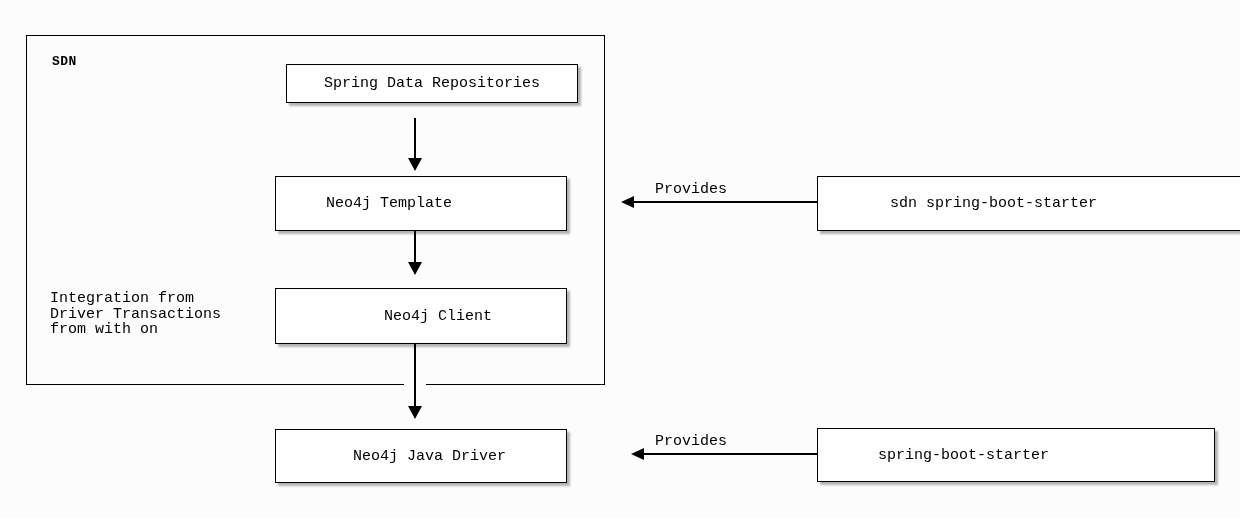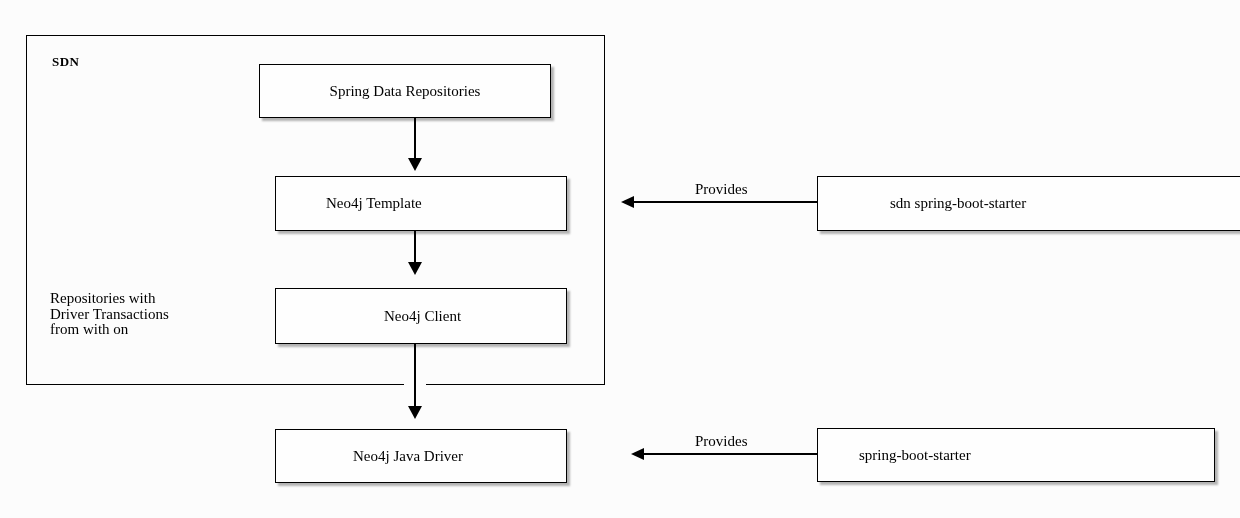--- a/index.html
+++ b/index.html
@@ -13,7 +13,7 @@
     position:relative;
     width:1240px;height:518px;
     background:var(--background);
-    font-family:Liberation Serif, serif;
+    font-family:Liberation Mono, monospace;
     color:var(--stroke);
     overflow:hidden;
   }

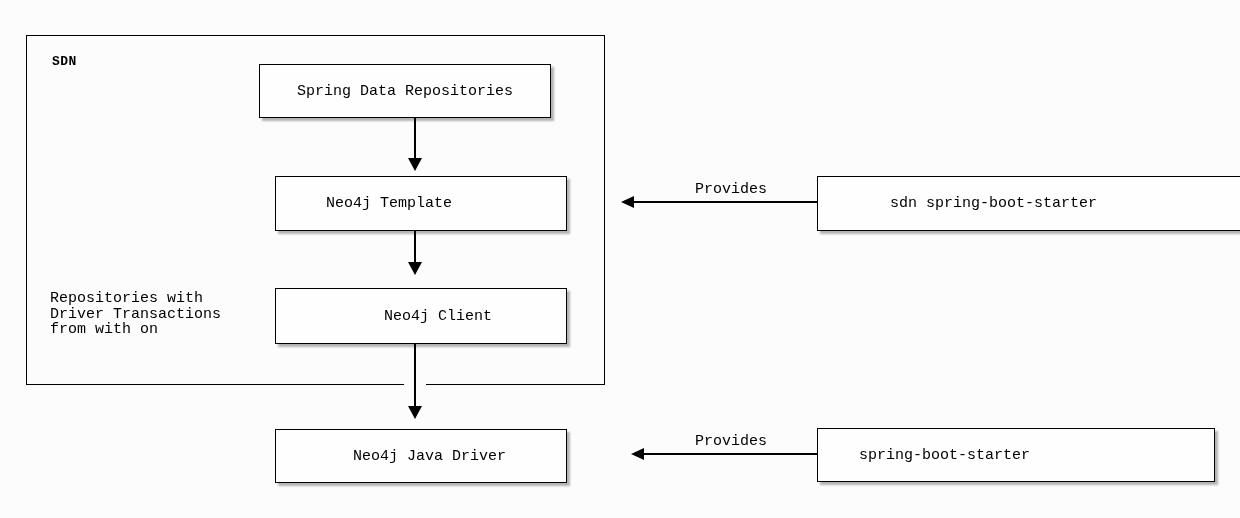--- a/index.html
+++ b/index.html
@@ -43,7 +43,7 @@
     font-size:15px;white-space:nowrap;
   }
   .node.center{justify-content:center;}
-  #n-sdr{left:259px;top:64px;width:292px;height:54px;}
+  #n-sdr{left:286px;top:64px;width:292px;height:39px;}
   #n-template{left:275px;top:176px;width:292px;height:55px;padding-left:50px;}
   #n-client{left:275px;top:288px;width:292px;height:56px;padding-left:108px;}
   #n-driver{left:275px;top:429px;width:292px;height:54px;padding-left:77px;text-align:center;}

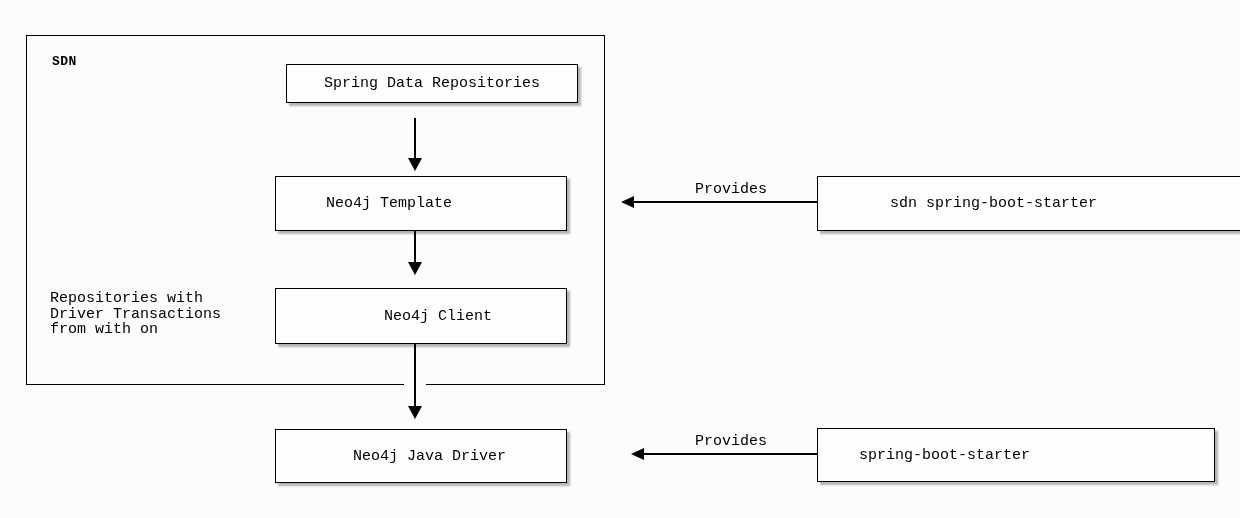--- a/index.html
+++ b/index.html
@@ -75,7 +75,7 @@
   #e4-head{left:621px;top:196px;}
   #e5-line{left:644px;top:453px;width:173px;}
   #e5-head{left:631px;top:448px;}
-  .edge-label{position:absolute;font-size:15px;white-space:nowrap;margin-left:40px;}
+  .edge-label{position:absolute;font-size:15px;white-space:nowrap;}
   #e4-label{left:655px;top:181px;}
   #e5-label{left:655px;top:433px;}
 </style>

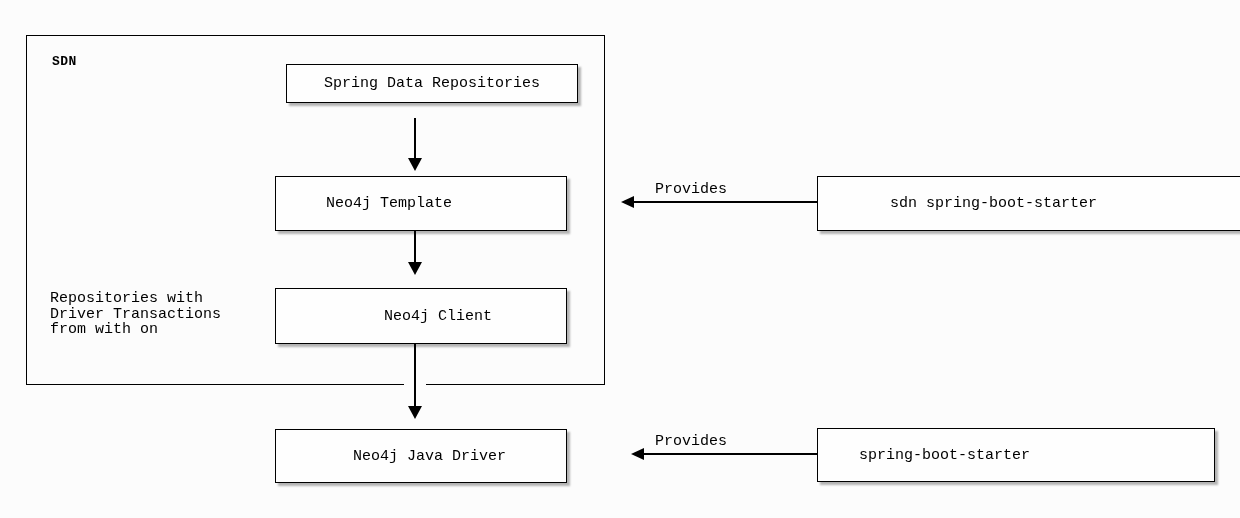--- a/index.html
+++ b/index.html
@@ -88,7 +88,7 @@
   <div class="group-label">SDN</div>
 
   <div class="annotation">
-    <div class="ann-line">Repositories with</div>
+    <div class="ann-line">Integration from</div>
     <div class="ann-line">Driver Transactions</div>
     <div class="ann-line">from with on</div>
   </div>

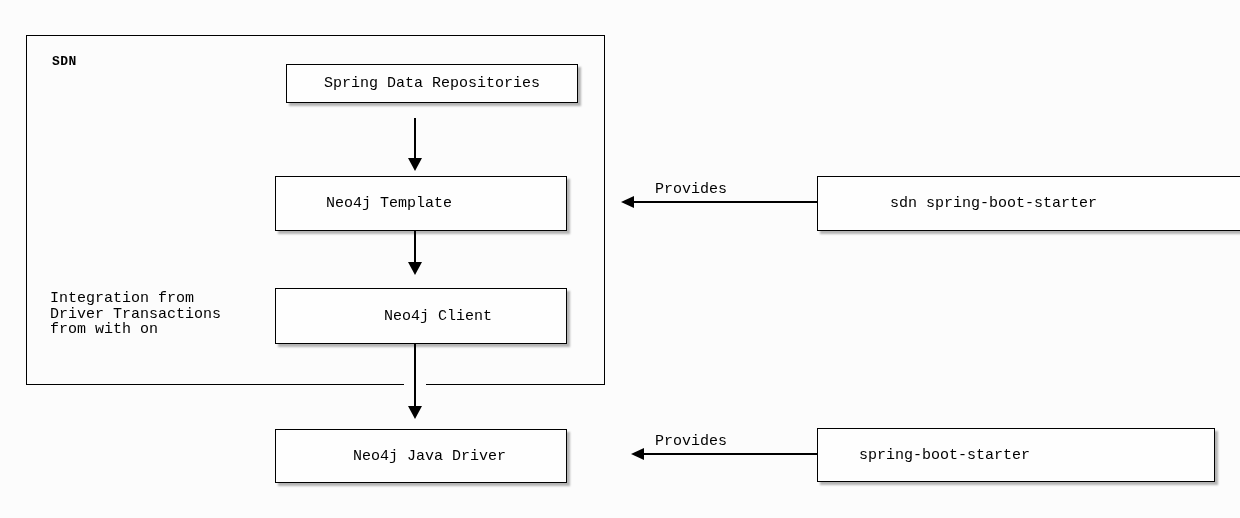--- a/index.html
+++ b/index.html
@@ -48,7 +48,7 @@
   #n-client{left:275px;top:288px;width:292px;height:56px;padding-left:108px;}
   #n-driver{left:275px;top:429px;width:292px;height:54px;padding-left:77px;text-align:center;}
   #n-sdnstarter{left:817px;top:176px;width:464px;height:55px;padding-left:72px;}
-  #n-bootstarter{left:817px;top:428px;width:398px;height:54px;padding-left:41px;}
+  #n-bootstarter{left:817px;top:428px;width:398px;height:54px;padding-left:60px;}
   
   .vline{position:absolute;width:2px;background:var(--stroke);}
   .hline{position:absolute;height:2px;background:var(--stroke);}

